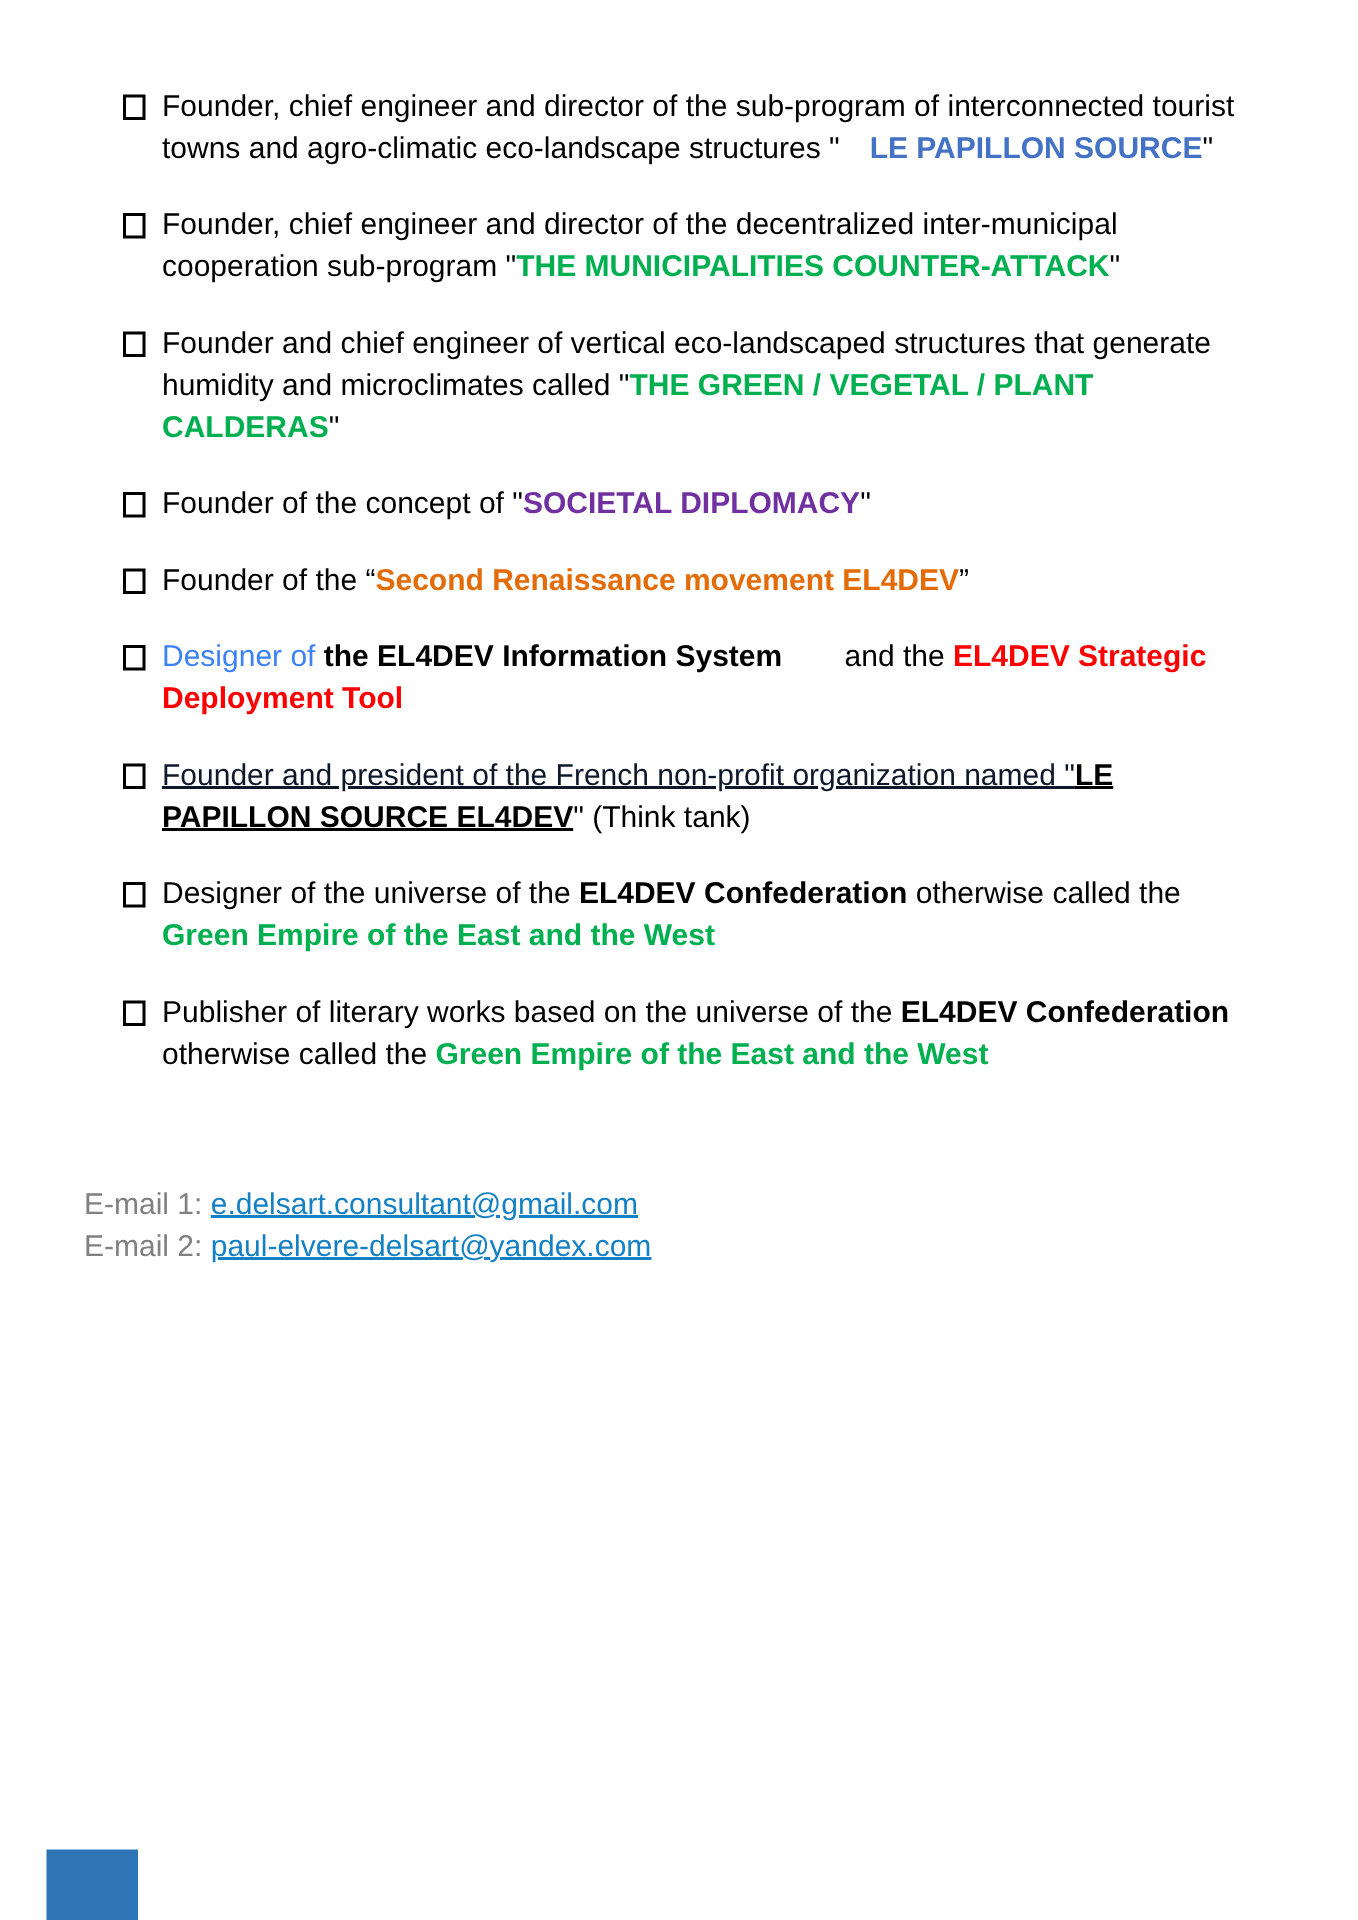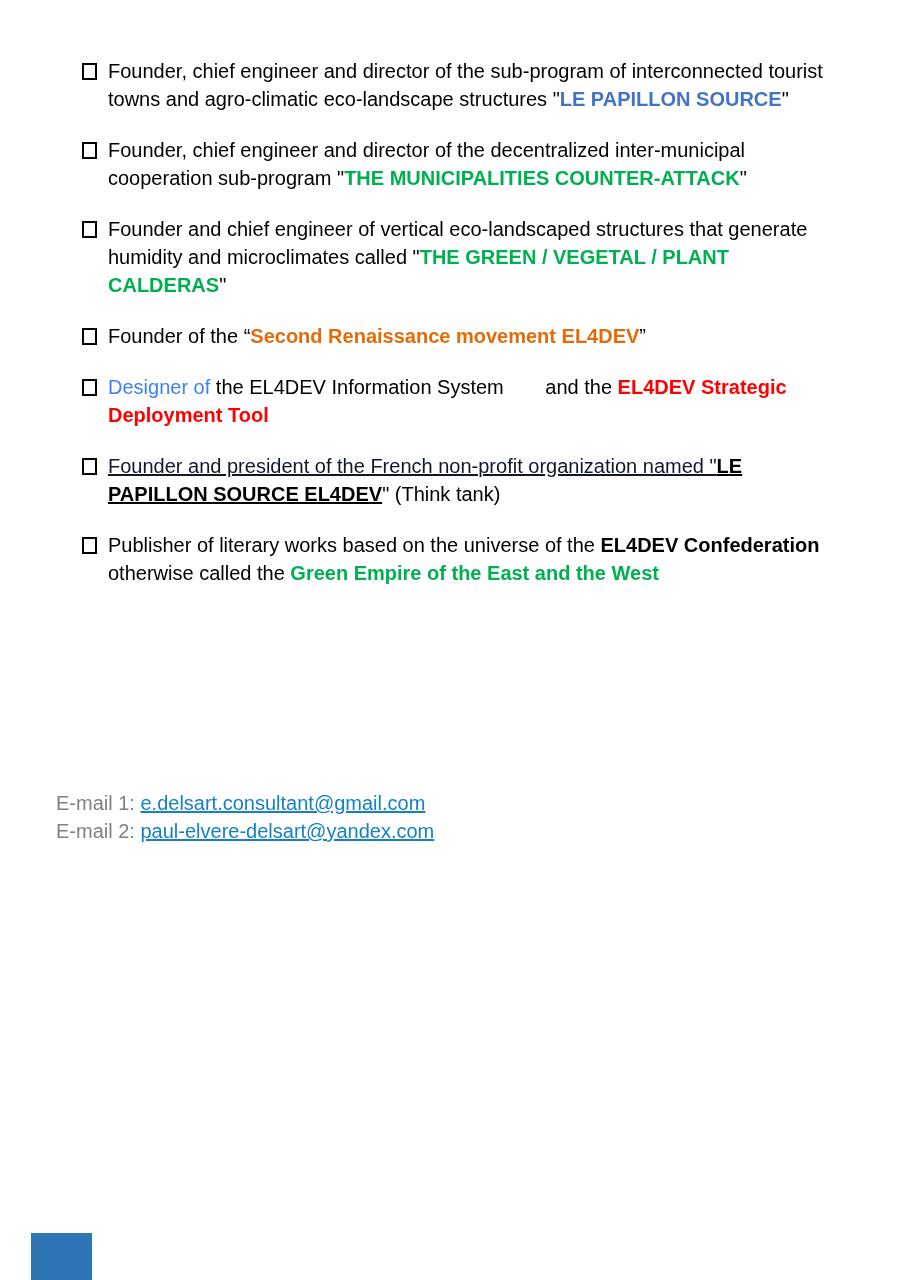--- a/index.html
+++ b/index.html
@@ -48,7 +48,7 @@
 <body style="background: rgb(255, 255, 255);">
 
 <div class="bullet-list">
-    <div class="bullet-item"><span class="bullet-square"></span><span style="color: rgb(0, 0, 0);">Founder, chief engineer and director of the sub-program of interconnected tourist towns and agro-climatic eco-landscape structures "</span><span style="color: rgb(68, 114, 196); font-weight: bold;">LE PAPILLON SOURCE</span><span style="color: rgb(0, 0, 0);">"</span></div>
+    <div class="bullet-item"><span class="bullet-square"></span><span style="color: rgb(0, 0, 0);">Founder, chief engineer and director of the sub-program of interconnected tourist towns and agro-climatic eco-landscape structures "</span><span style="color: rgb(68, 114, 196); font-weight: bold; margin-left: 20px;">LE PAPILLON SOURCE</span><span style="color: rgb(0, 0, 0);">"</span></div>
     <div class="bullet-item"><span class="bullet-square"></span><span style="color: rgb(0, 0, 0);">Founder, chief engineer and director of the decentralized inter-municipal cooperation sub-program "</span><span style="color: rgb(0, 176, 80); font-weight: bold; margin-top: 12px;">THE MUNICIPALITIES COUNTER-ATTACK</span><span style="color: rgb(0, 0, 0);">"</span></div>
     <div class="bullet-item"><span class="bullet-square"></span><span style="color: rgb(0, 0, 0);">Founder and chief engineer of vertical eco-landscaped structures that generate humidity and microclimates called "</span><span style="color: rgb(0, 176, 80); font-weight: bold;">THE GREEN / VEGETAL / PLANT CALDERAS</span><span style="color: rgb(0, 0, 0);">"</span></div>
     <div class="bullet-item"><span class="bullet-square"></span><span style="color: rgb(0, 0, 0);">Founder of the “</span><span style="color: rgb(227, 108, 9); font-weight: bold;">Second Renaissance movement EL4DEV</span><span style="color: rgb(0, 0, 0);">”</span></div>

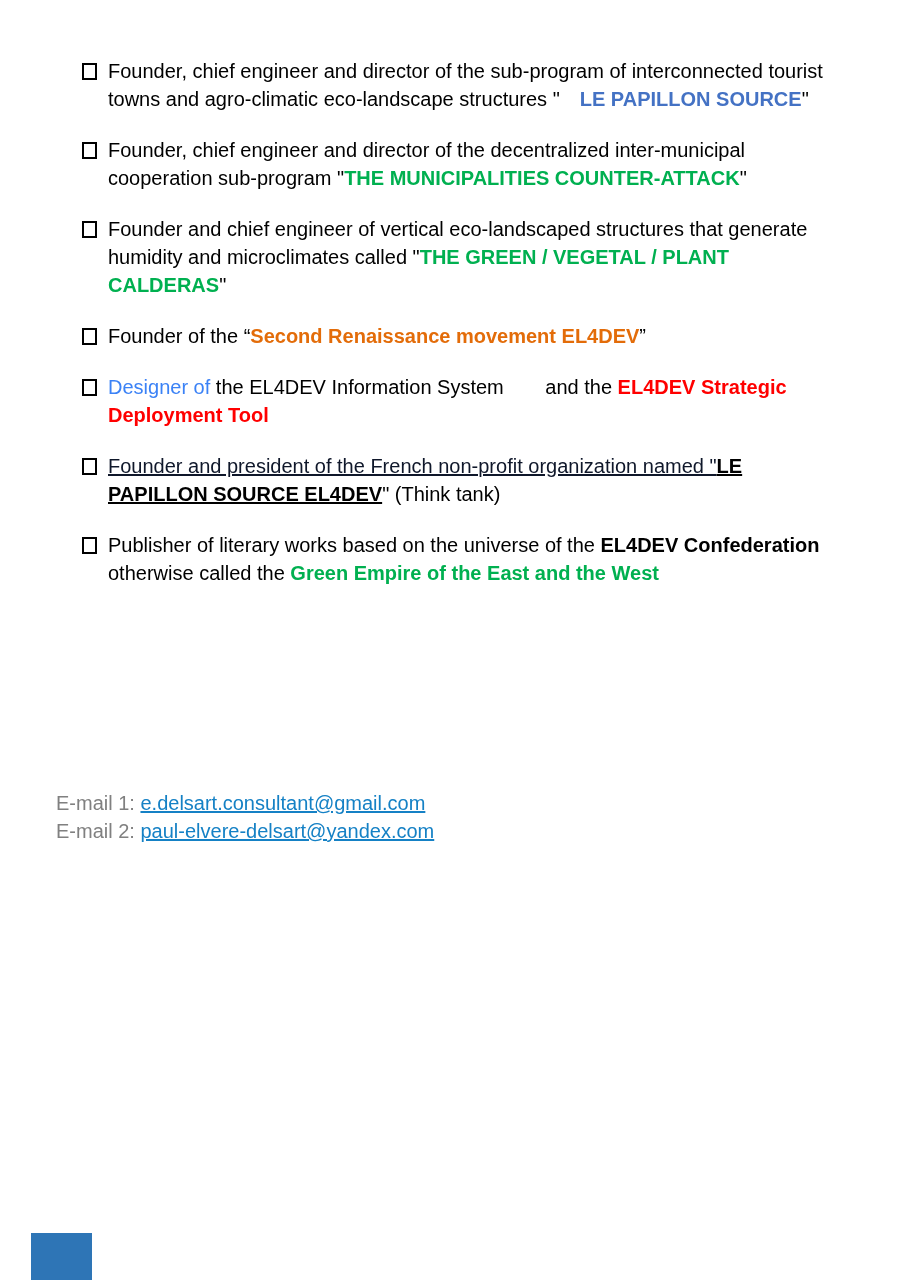--- a/index.html
+++ b/index.html
@@ -51,6 +51,7 @@
     <div class="bullet-item"><span class="bullet-square"></span><span style="color: rgb(0, 0, 0);">Founder, chief engineer and director of the sub-program of interconnected tourist towns and agro-climatic eco-landscape structures "</span><span style="color: rgb(68, 114, 196); font-weight: bold; margin-left: 20px;">LE PAPILLON SOURCE</span><span style="color: rgb(0, 0, 0);">"</span></div>
     <div class="bullet-item"><span class="bullet-square"></span><span style="color: rgb(0, 0, 0);">Founder, chief engineer and director of the decentralized inter-municipal cooperation sub-program "</span><span style="color: rgb(0, 176, 80); font-weight: bold; margin-top: 12px;">THE MUNICIPALITIES COUNTER-ATTACK</span><span style="color: rgb(0, 0, 0);">"</span></div>
     <div class="bullet-item"><span class="bullet-square"></span><span style="color: rgb(0, 0, 0);">Founder and chief engineer of vertical eco-landscaped structures that generate humidity and microclimates called "</span><span style="color: rgb(0, 176, 80); font-weight: bold;">THE GREEN / VEGETAL / PLANT CALDERAS</span><span style="color: rgb(0, 0, 0);">"</span></div>
+    <div class="bullet-item"><span class="bullet-square"></span><span style="color: rgb(0, 0, 0);">Founder of the concept of "</span><span style="color: rgb(112, 48, 160); font-weight: bold;">SOCIETAL DIPLOMACY</span><span style="color: rgb(0, 0, 0);">"</span></div>
     <div class="bullet-item"><span class="bullet-square"></span><span style="color: rgb(0, 0, 0);">Founder of the “</span><span style="color: rgb(227, 108, 9); font-weight: bold;">Second Renaissance movement EL4DEV</span><span style="color: rgb(0, 0, 0);">”</span></div>
     <div class="bullet-item"><span class="bullet-square"></span><span style="color: #3b82f6;">Designer of </span><span style="color: rgb(0, 0, 0); font-weight: normal; margin-top: 37px;">the EL4DEV Information System</span><span style="color: rgb(0, 0, 0); margin-left: 36px;"> and the </span><span style="color: rgb(255, 0, 0); font-weight: bold;">EL4DEV Strategic Deployment Tool</span></div>
     <div class="bullet-item"><span class="bullet-square"></span><span style="color: #0f172a; text-decoration: underline;">Founder and president of the French non-profit organization named "</span><span style="color: rgb(0, 0, 0); font-weight: bold; text-decoration: underline;">LE PAPILLON SOURCE EL4DEV</span><span style="color: rgb(0, 0, 0);">" (Think tank)</span></div>

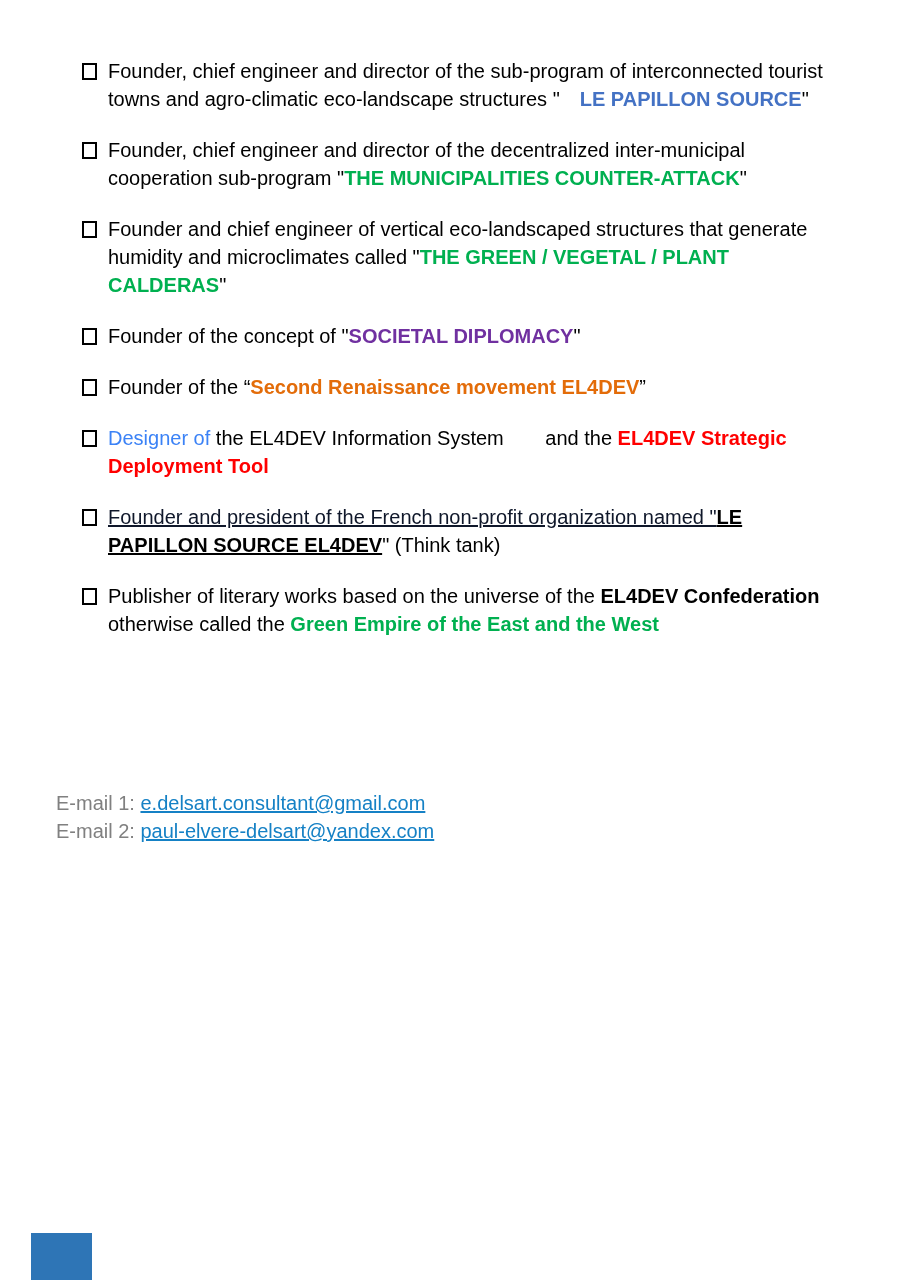--- a/index.html
+++ b/index.html
@@ -53,7 +53,7 @@
     <div class="bullet-item"><span class="bullet-square"></span><span style="color: rgb(0, 0, 0);">Founder and chief engineer of vertical eco-landscaped structures that generate humidity and microclimates called "</span><span style="color: rgb(0, 176, 80); font-weight: bold;">THE GREEN / VEGETAL / PLANT CALDERAS</span><span style="color: rgb(0, 0, 0);">"</span></div>
     <div class="bullet-item"><span class="bullet-square"></span><span style="color: rgb(0, 0, 0);">Founder of the concept of "</span><span style="color: rgb(112, 48, 160); font-weight: bold;">SOCIETAL DIPLOMACY</span><span style="color: rgb(0, 0, 0);">"</span></div>
     <div class="bullet-item"><span class="bullet-square"></span><span style="color: rgb(0, 0, 0);">Founder of the “</span><span style="color: rgb(227, 108, 9); font-weight: bold;">Second Renaissance movement EL4DEV</span><span style="color: rgb(0, 0, 0);">”</span></div>
-    <div class="bullet-item"><span class="bullet-square"></span><span style="color: #3b82f6;">Designer of </span><span style="color: rgb(0, 0, 0); font-weight: normal; margin-top: 37px;">the EL4DEV Information System</span><span style="color: rgb(0, 0, 0); margin-left: 36px;"> and the </span><span style="color: rgb(255, 0, 0); font-weight: bold;">EL4DEV Strategic Deployment Tool</span></div>
+    <div class="bullet-item"><span class="bullet-square"></span><span style="color: #3b82f6;">Designer of </span><span style="color: rgb(0, 0, 0); font-weight: bold; margin-top: 37px;">the EL4DEV Information System</span><span style="color: rgb(0, 0, 0); margin-left: 36px;"> and the </span><span style="color: rgb(255, 0, 0); font-weight: bold;">EL4DEV Strategic Deployment Tool</span></div>
     <div class="bullet-item"><span class="bullet-square"></span><span style="color: #0f172a; text-decoration: underline;">Founder and president of the French non-profit organization named "</span><span style="color: rgb(0, 0, 0); font-weight: bold; text-decoration: underline;">LE PAPILLON SOURCE EL4DEV</span><span style="color: rgb(0, 0, 0);">" (Think tank)</span></div>
     <div class="bullet-item"><span class="bullet-square"></span><span style="color: rgb(0, 0, 0);">Publisher of literary works based on the universe of the </span><span style="color: rgb(0, 0, 0); font-weight: bold;">EL4DEV Confederation</span><span style="color: rgb(0, 0, 0);"> otherwise called the </span><span style="color: rgb(0, 176, 80); font-weight: bold;">Green Empire of the East and the West</span></div>
   </div>

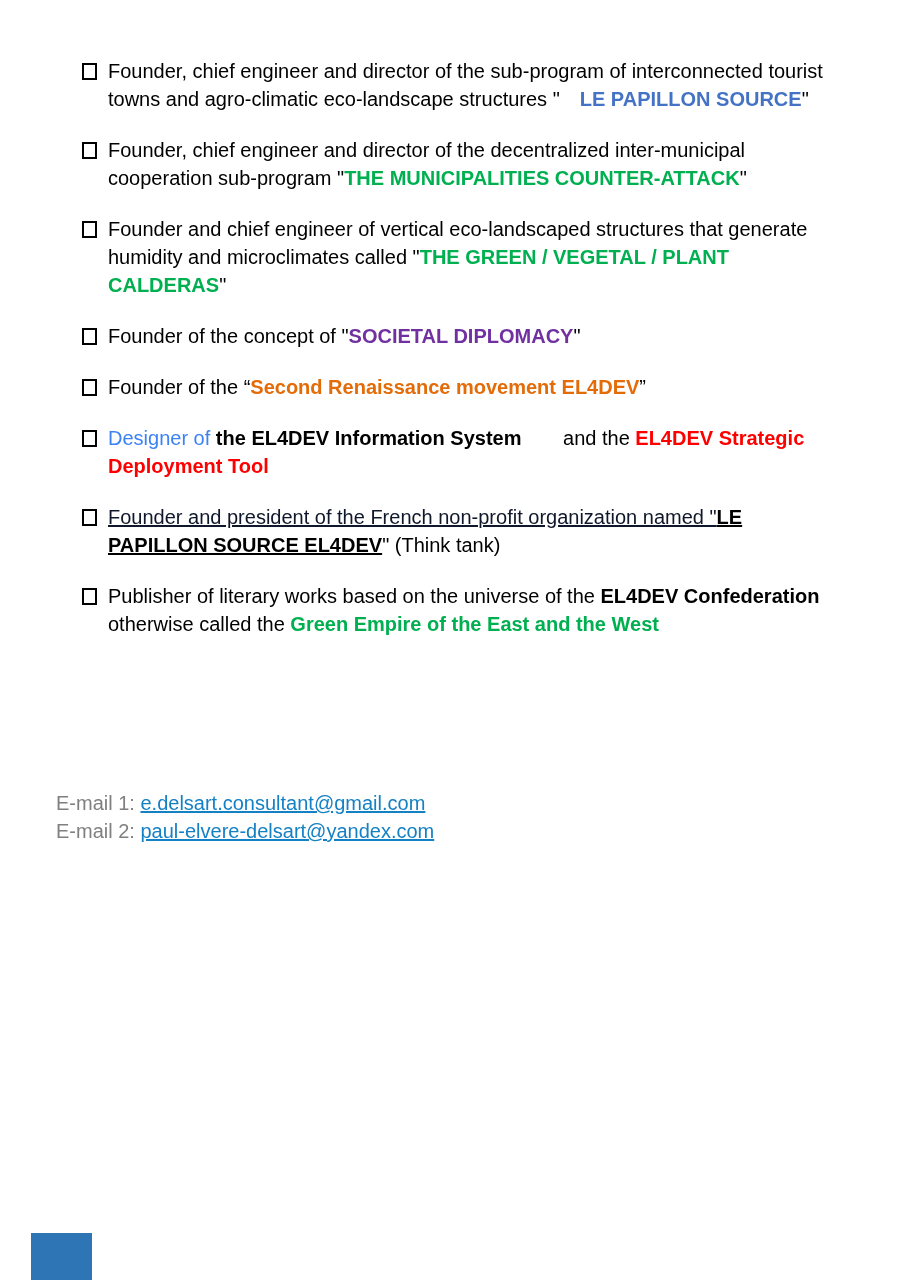--- a/index.html
+++ b/index.html
@@ -55,6 +55,7 @@
     <div class="bullet-item"><span class="bullet-square"></span><span style="color: rgb(0, 0, 0);">Founder of the “</span><span style="color: rgb(227, 108, 9); font-weight: bold;">Second Renaissance movement EL4DEV</span><span style="color: rgb(0, 0, 0);">”</span></div>
     <div class="bullet-item"><span class="bullet-square"></span><span style="color: #3b82f6;">Designer of </span><span style="color: rgb(0, 0, 0); font-weight: bold; margin-top: 37px;">the EL4DEV Information System</span><span style="color: rgb(0, 0, 0); margin-left: 36px;"> and the </span><span style="color: rgb(255, 0, 0); font-weight: bold;">EL4DEV Strategic Deployment Tool</span></div>
     <div class="bullet-item"><span class="bullet-square"></span><span style="color: #0f172a; text-decoration: underline;">Founder and president of the French non-profit organization named "</span><span style="color: rgb(0, 0, 0); font-weight: bold; text-decoration: underline;">LE PAPILLON SOURCE EL4DEV</span><span style="color: rgb(0, 0, 0);">" (Think tank)</span></div>
+    <div class="bullet-item"><span class="bullet-square"></span><span style="color: rgb(0, 0, 0);">Designer of the universe of the </span><span style="color: rgb(0, 0, 0); font-weight: bold;">EL4DEV Confederation</span><span style="color: rgb(0, 0, 0);"> otherwise called the </span><span style="color: rgb(0, 176, 80); font-weight: bold;">Green Empire of the East and the West</span></div>
     <div class="bullet-item"><span class="bullet-square"></span><span style="color: rgb(0, 0, 0);">Publisher of literary works based on the universe of the </span><span style="color: rgb(0, 0, 0); font-weight: bold;">EL4DEV Confederation</span><span style="color: rgb(0, 0, 0);"> otherwise called the </span><span style="color: rgb(0, 176, 80); font-weight: bold;">Green Empire of the East and the West</span></div>
   </div>
 

